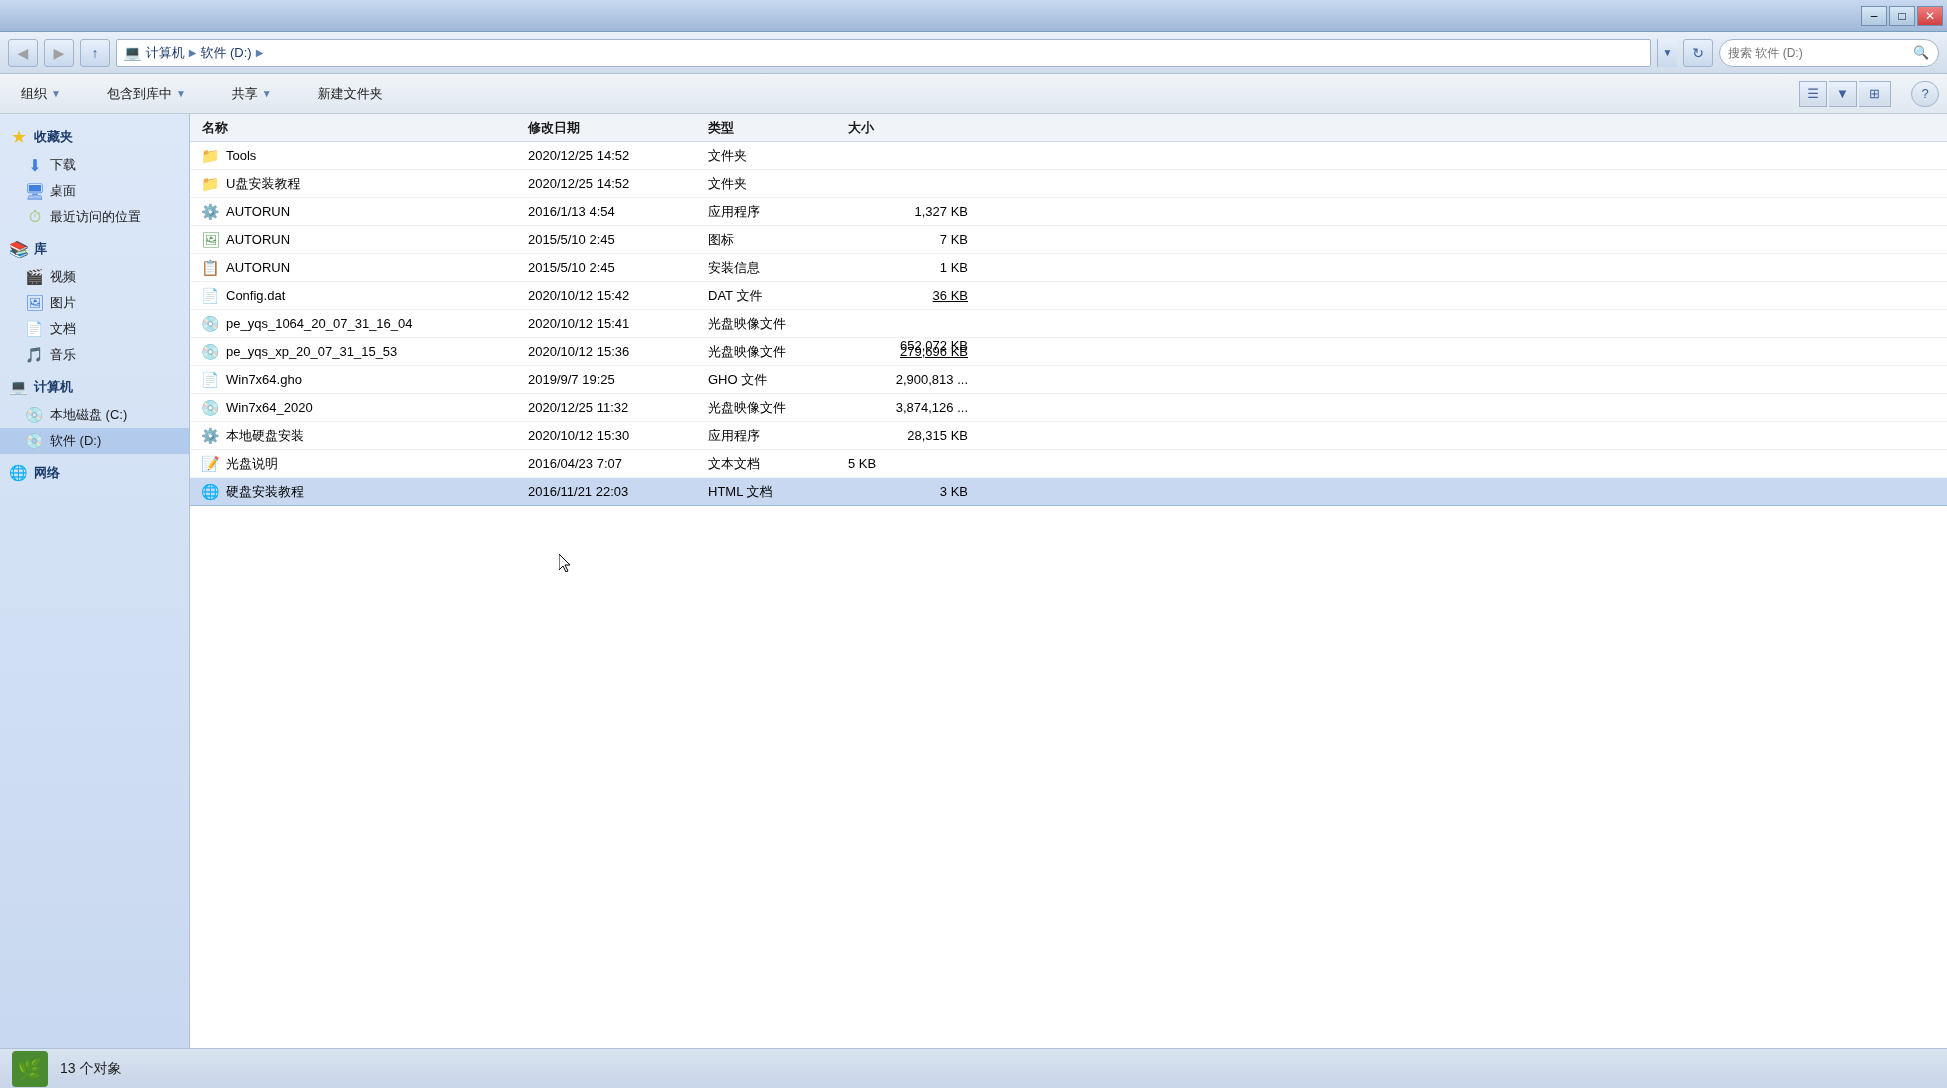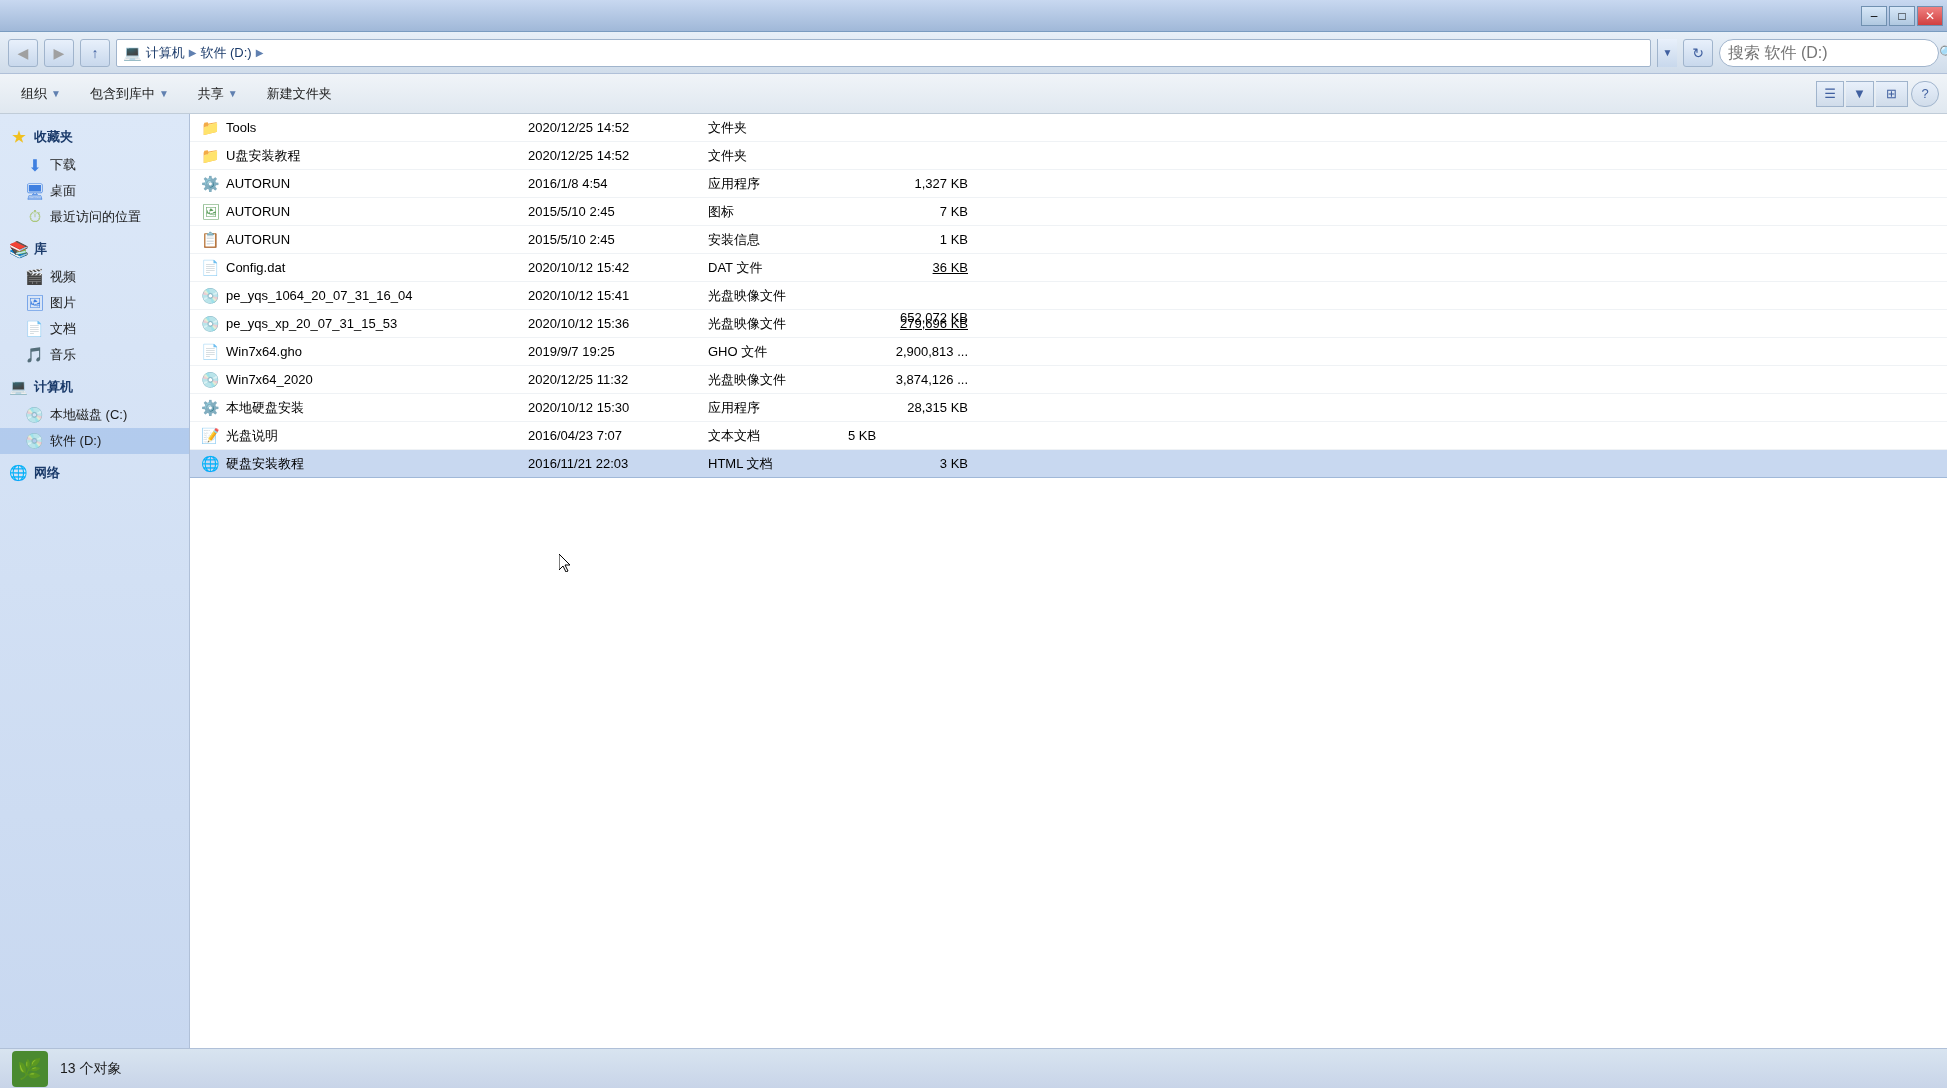--- a/index.html
+++ b/index.html
@@ -134,7 +134,7 @@
       border: none;
       outline: none;
       flex: 1;
-      font-size: 16px;
+      font-size: 12px;
       background: transparent;
       color: #808080;
     }

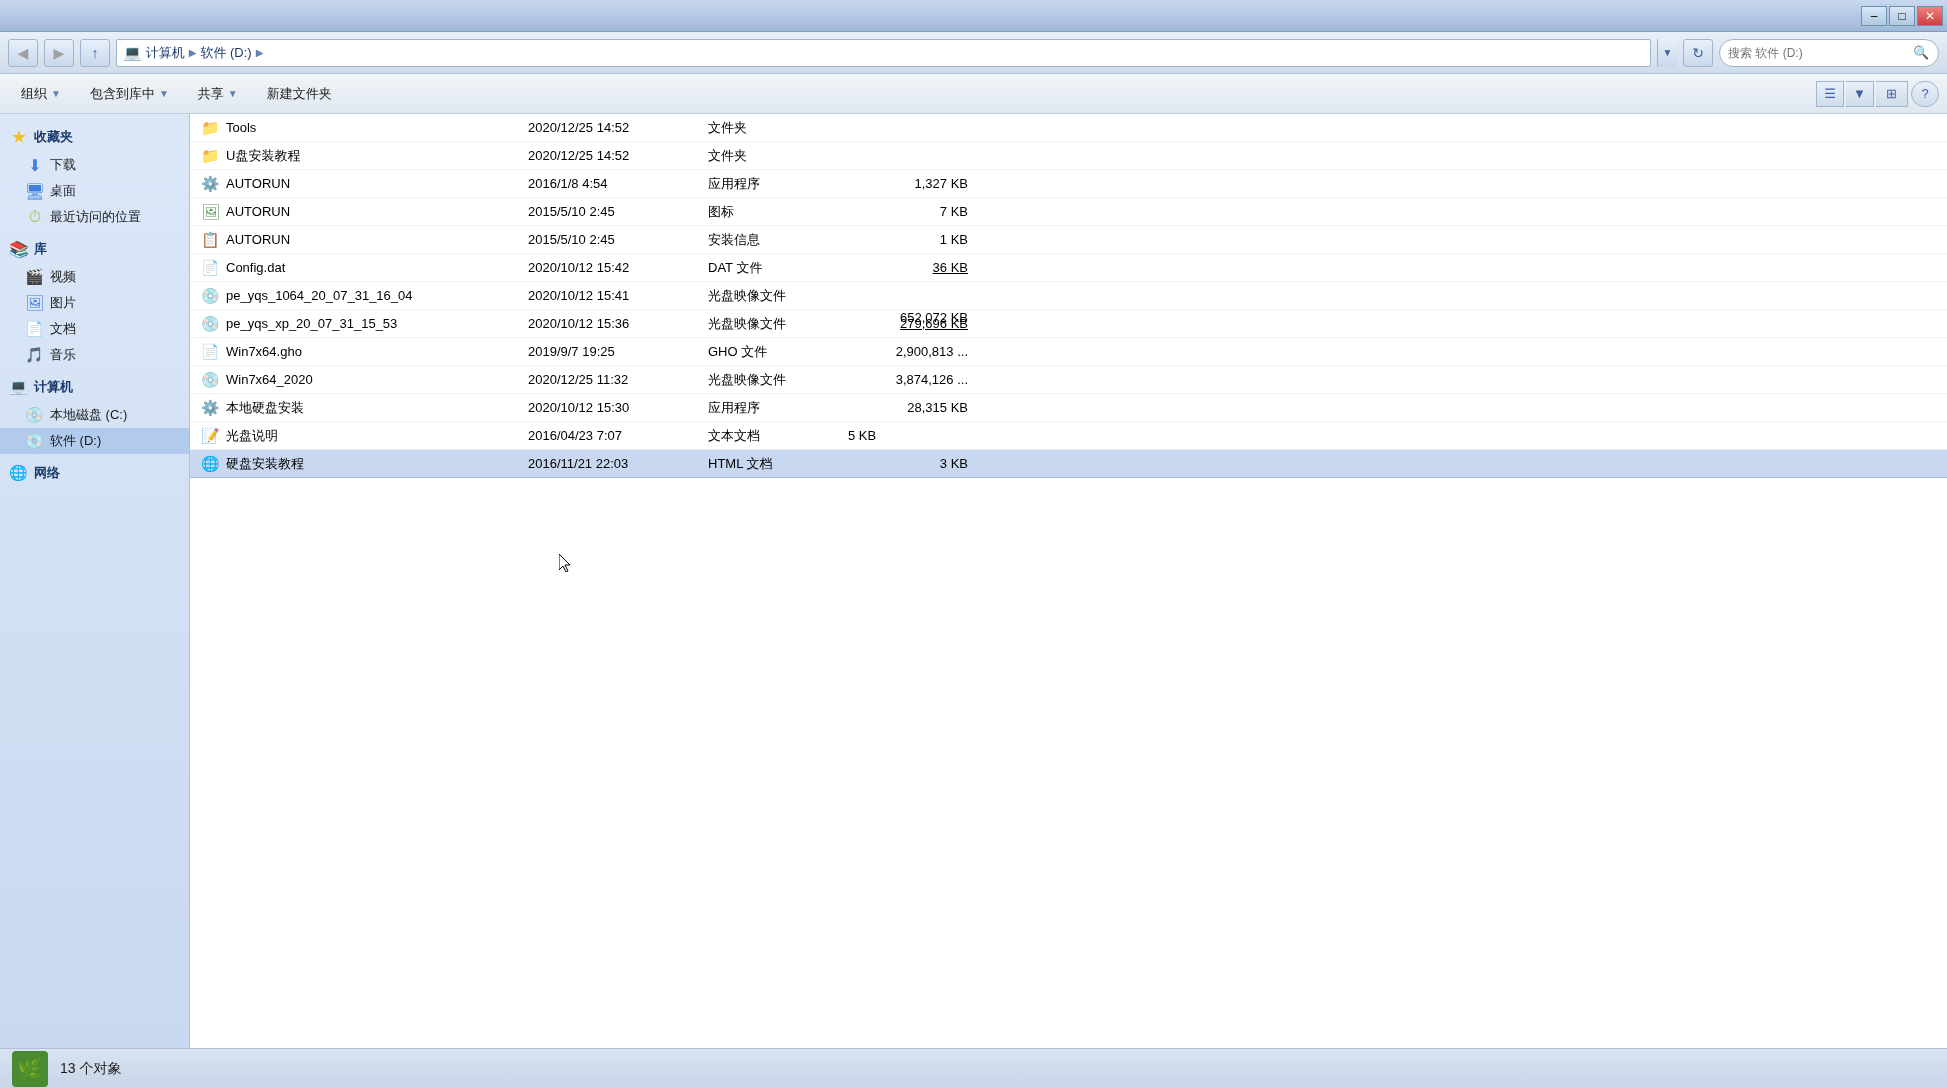--- a/index.html
+++ b/index.html
@@ -151,7 +151,7 @@
       align-items: center;
       padding: 0 8px;
       border-bottom: 1px solid #c0ccd8;
-      gap: 3px;
+      gap: 20px;
     }
     .toolbar-btn {
       height: 30px;

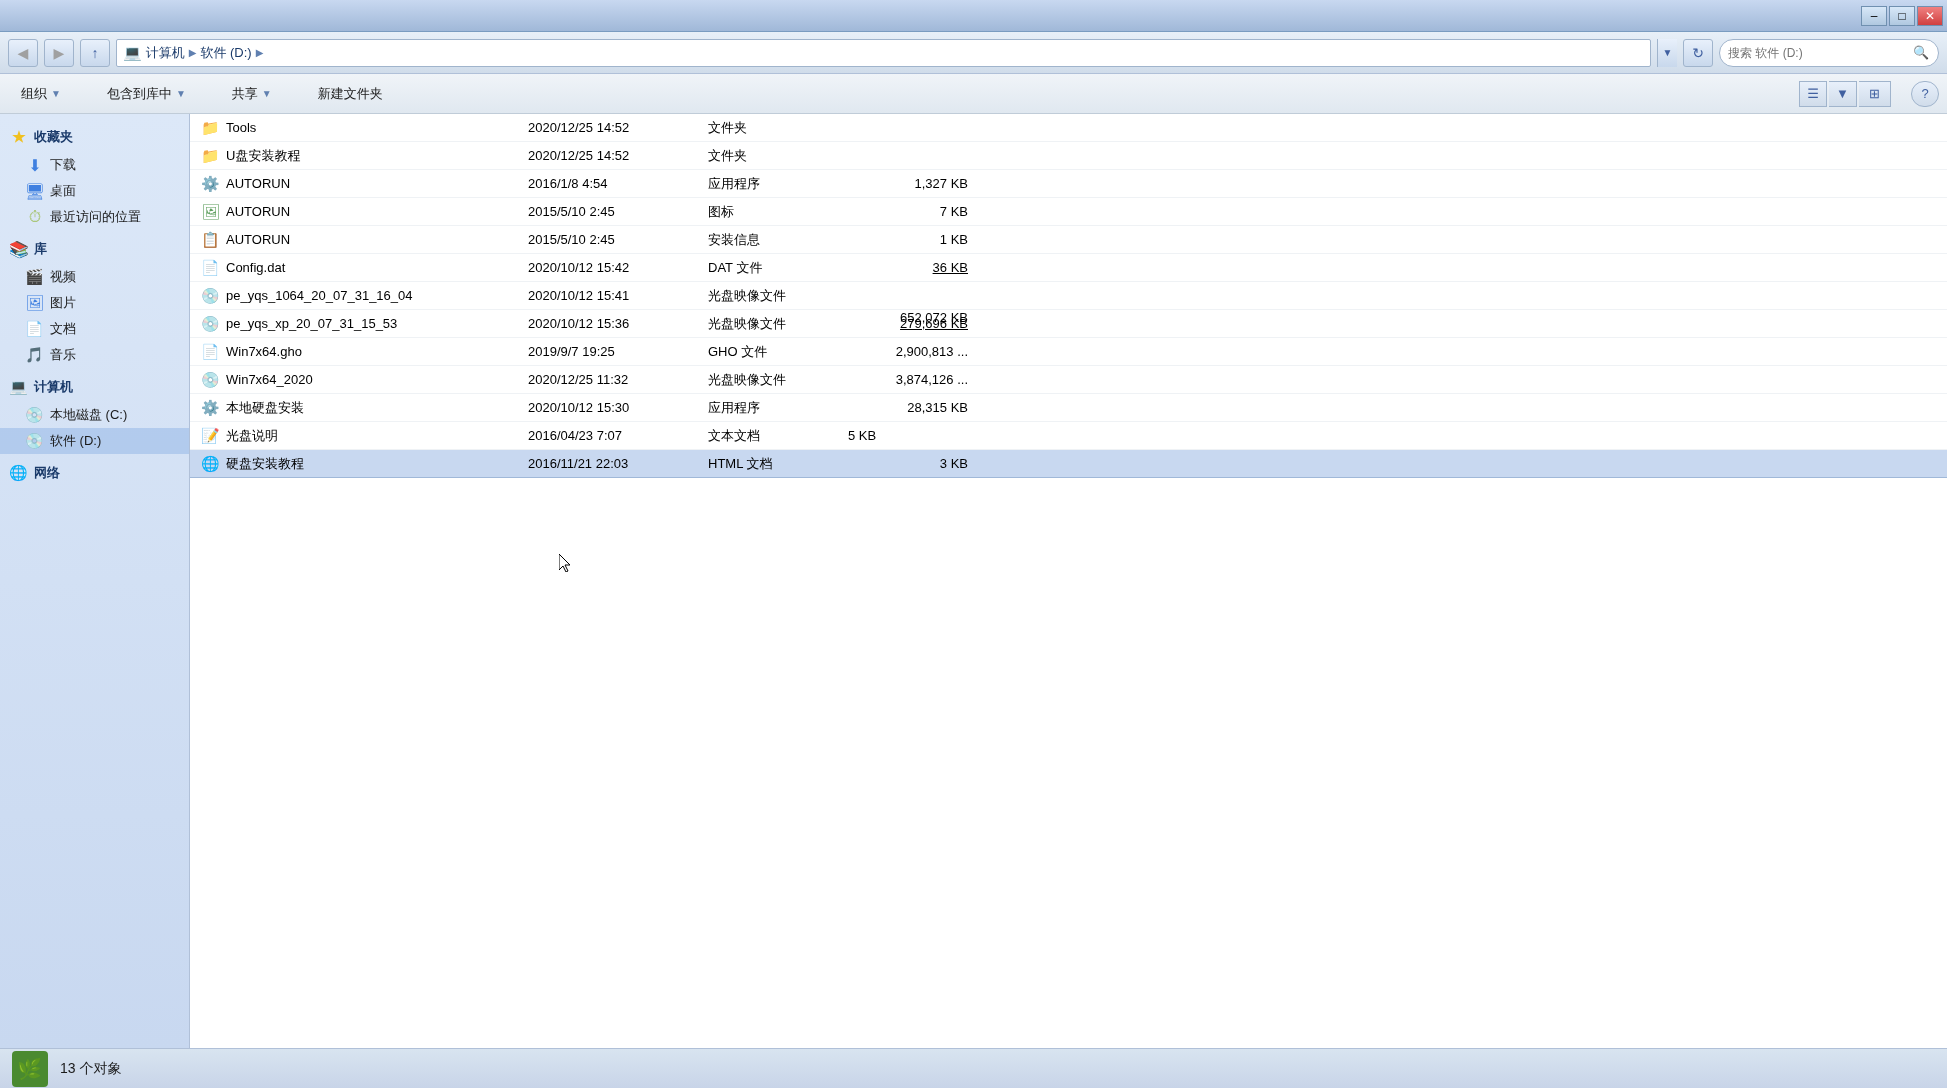--- a/index.html
+++ b/index.html
@@ -475,6 +475,12 @@
   </div>
 
   <div class="file-list-container">
+    <div class="file-list-header">
+      <div class="col-name">名称</div>
+      <div class="col-date">修改日期</div>
+      <div class="col-type">类型</div>
+      <div class="col-size">大小</div>
+    </div>
     <div class="file-list" id="file-list">
     <div class="file-row">
     <div class="col-name">

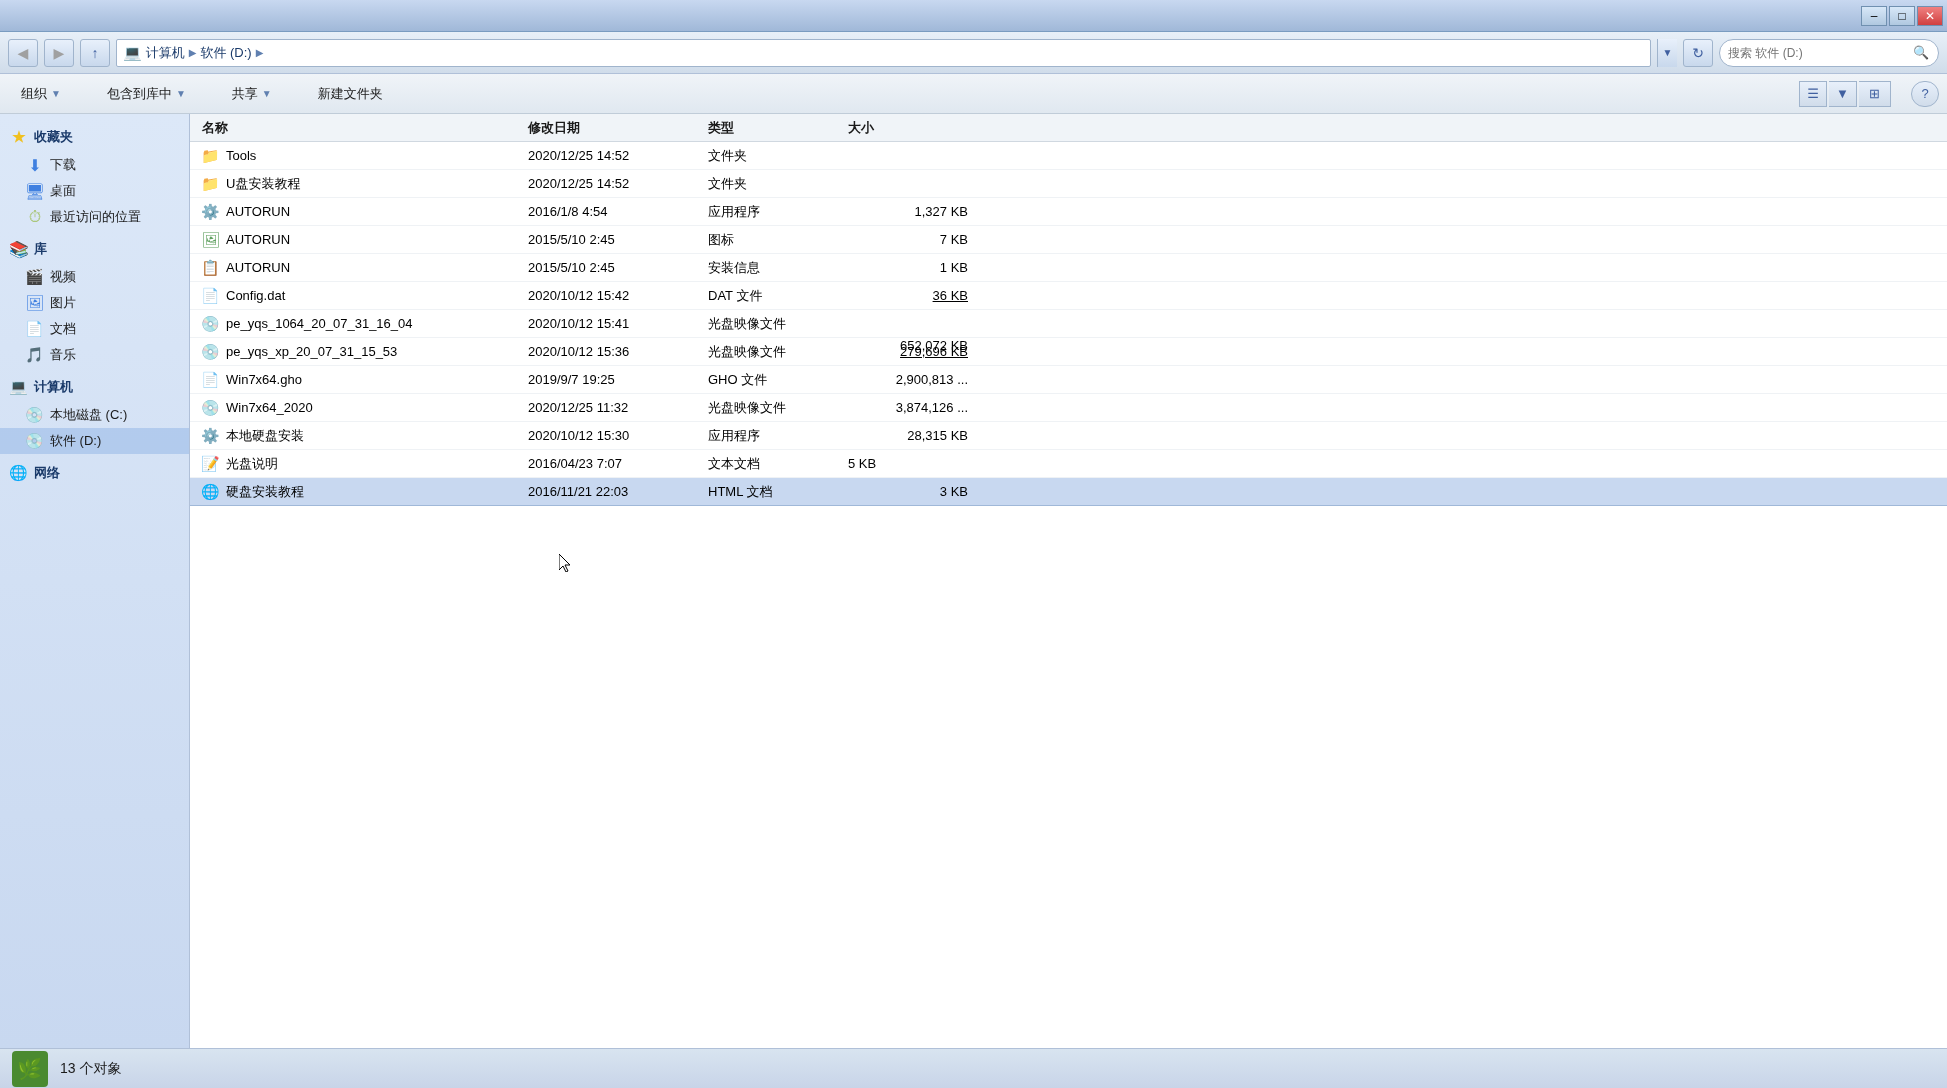--- a/index.html
+++ b/index.html
@@ -505,7 +505,7 @@
       <span class="file-icon" style="color:#4080e0">⚙️</span>
       <span>AUTORUN</span>
     </div>
-    <div class="col-date">2016/1/8 4:54</div>
+    <div class="col-date">2016/1/13 4:54</div>
     <div class="col-type">应用程序</div>
     <div class="col-size" style="text-align:right; padding-right:20px;">1,327 KB</div>
   </div>

